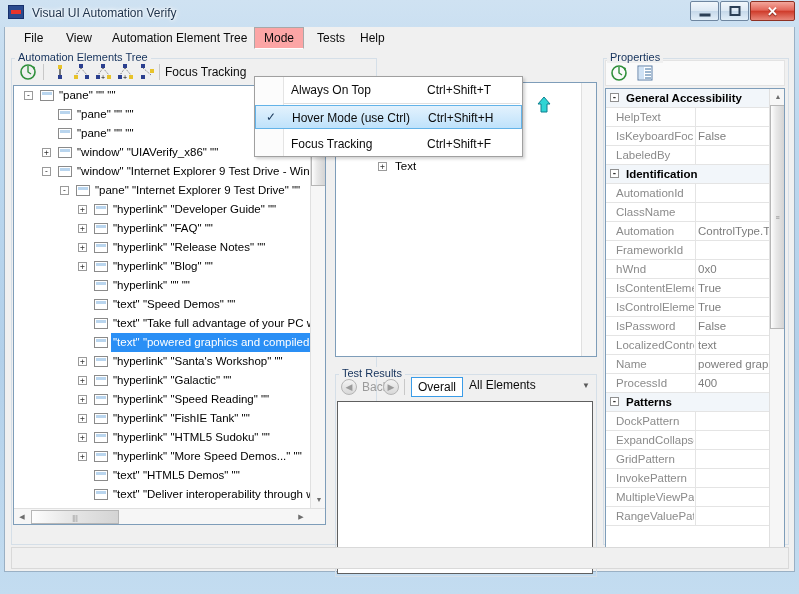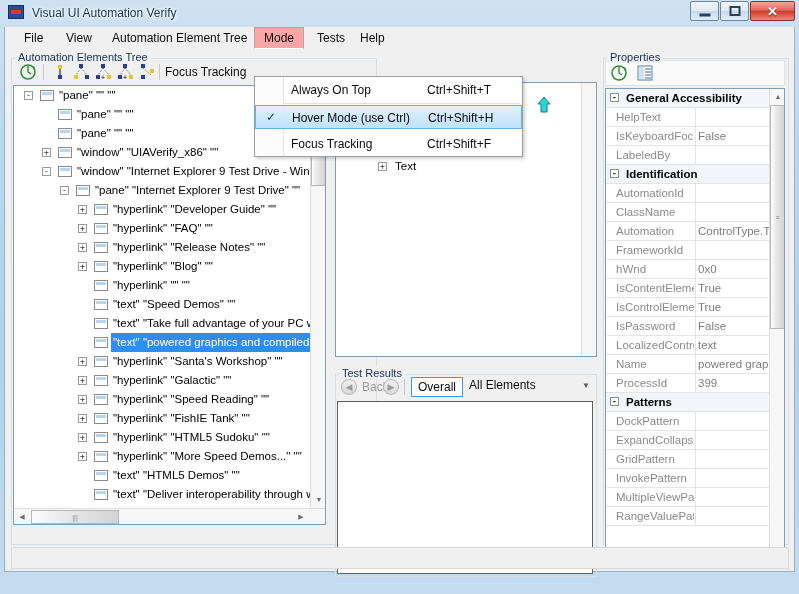--- a/index.html
+++ b/index.html
@@ -529,7 +529,7 @@
             <div class="prow">
               <div class="pdiv"></div>
               <div class="pname">ProcessId</div>
-              <div class="pval">399</div>
+              <div class="pval">400</div>
             </div>
             <div class="prow cat">
               <div class="pexp">-</div>

